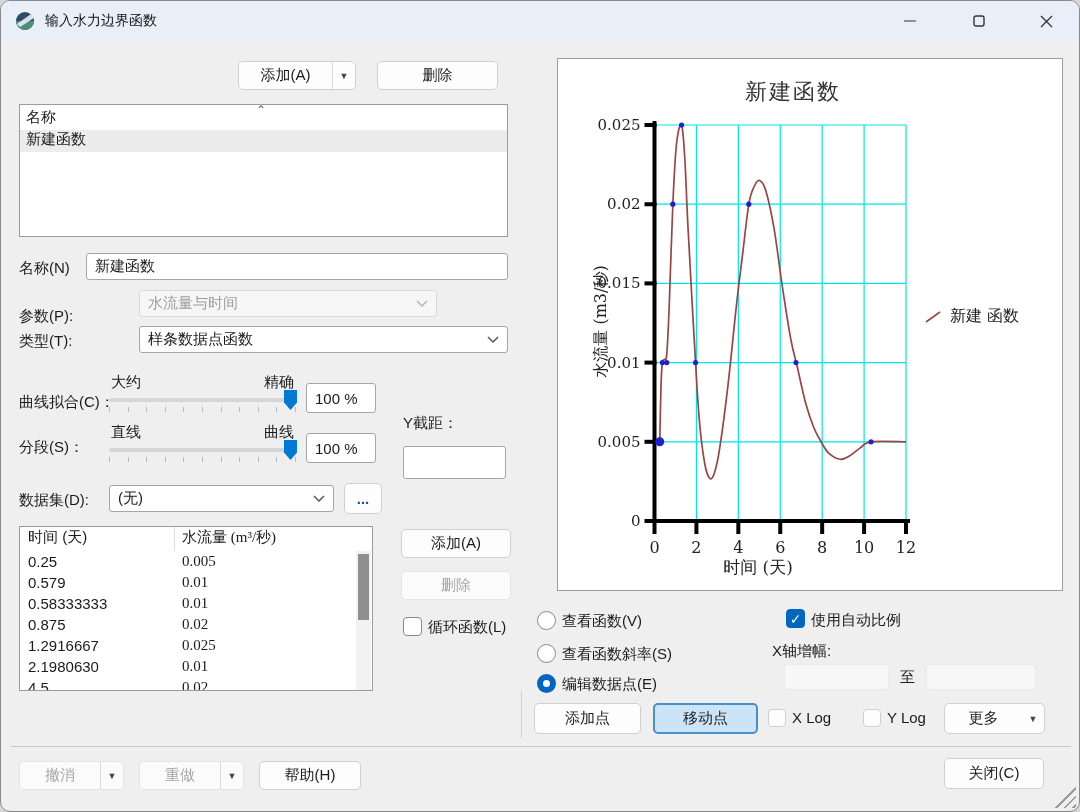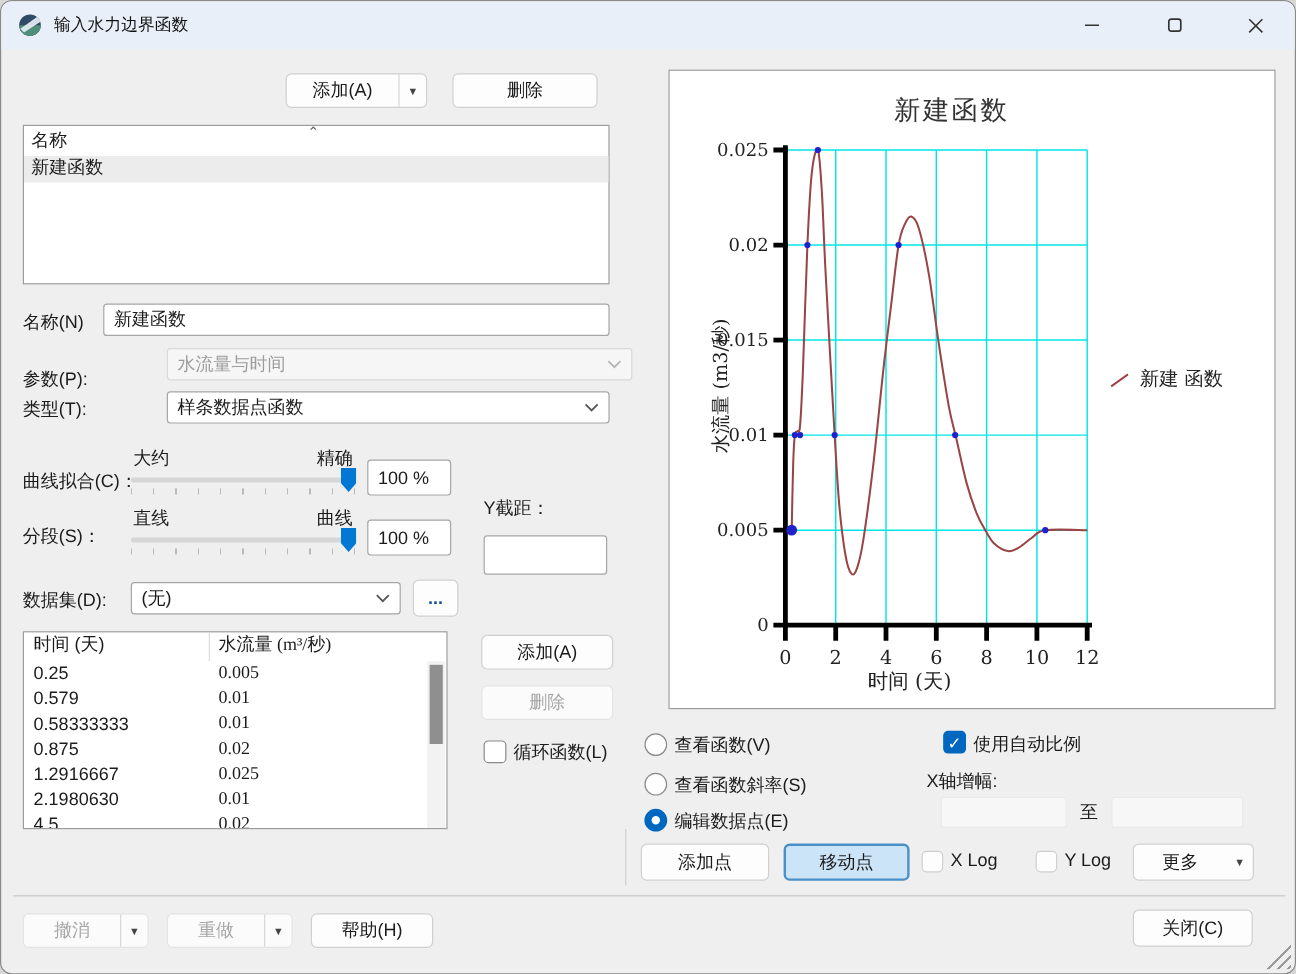--- a/index.html
+++ b/index.html
@@ -105,7 +105,7 @@
   </div>
 
   <div class="label" style="left:18px;top:306px">参数(P):</div>
-  <div class="combo disabled" style="left:138px;top:289px;width:388px;height:27px">
+  <div class="combo disabled" style="left:138px;top:289px;width:298px;height:27px">
     <span>水流量与时间</span>
     <svg width="12" height="8">
         <path d="M1 1 L6 6 L11 1" stroke="#b5b5b5" fill="none" stroke-width="1.5"></path>

